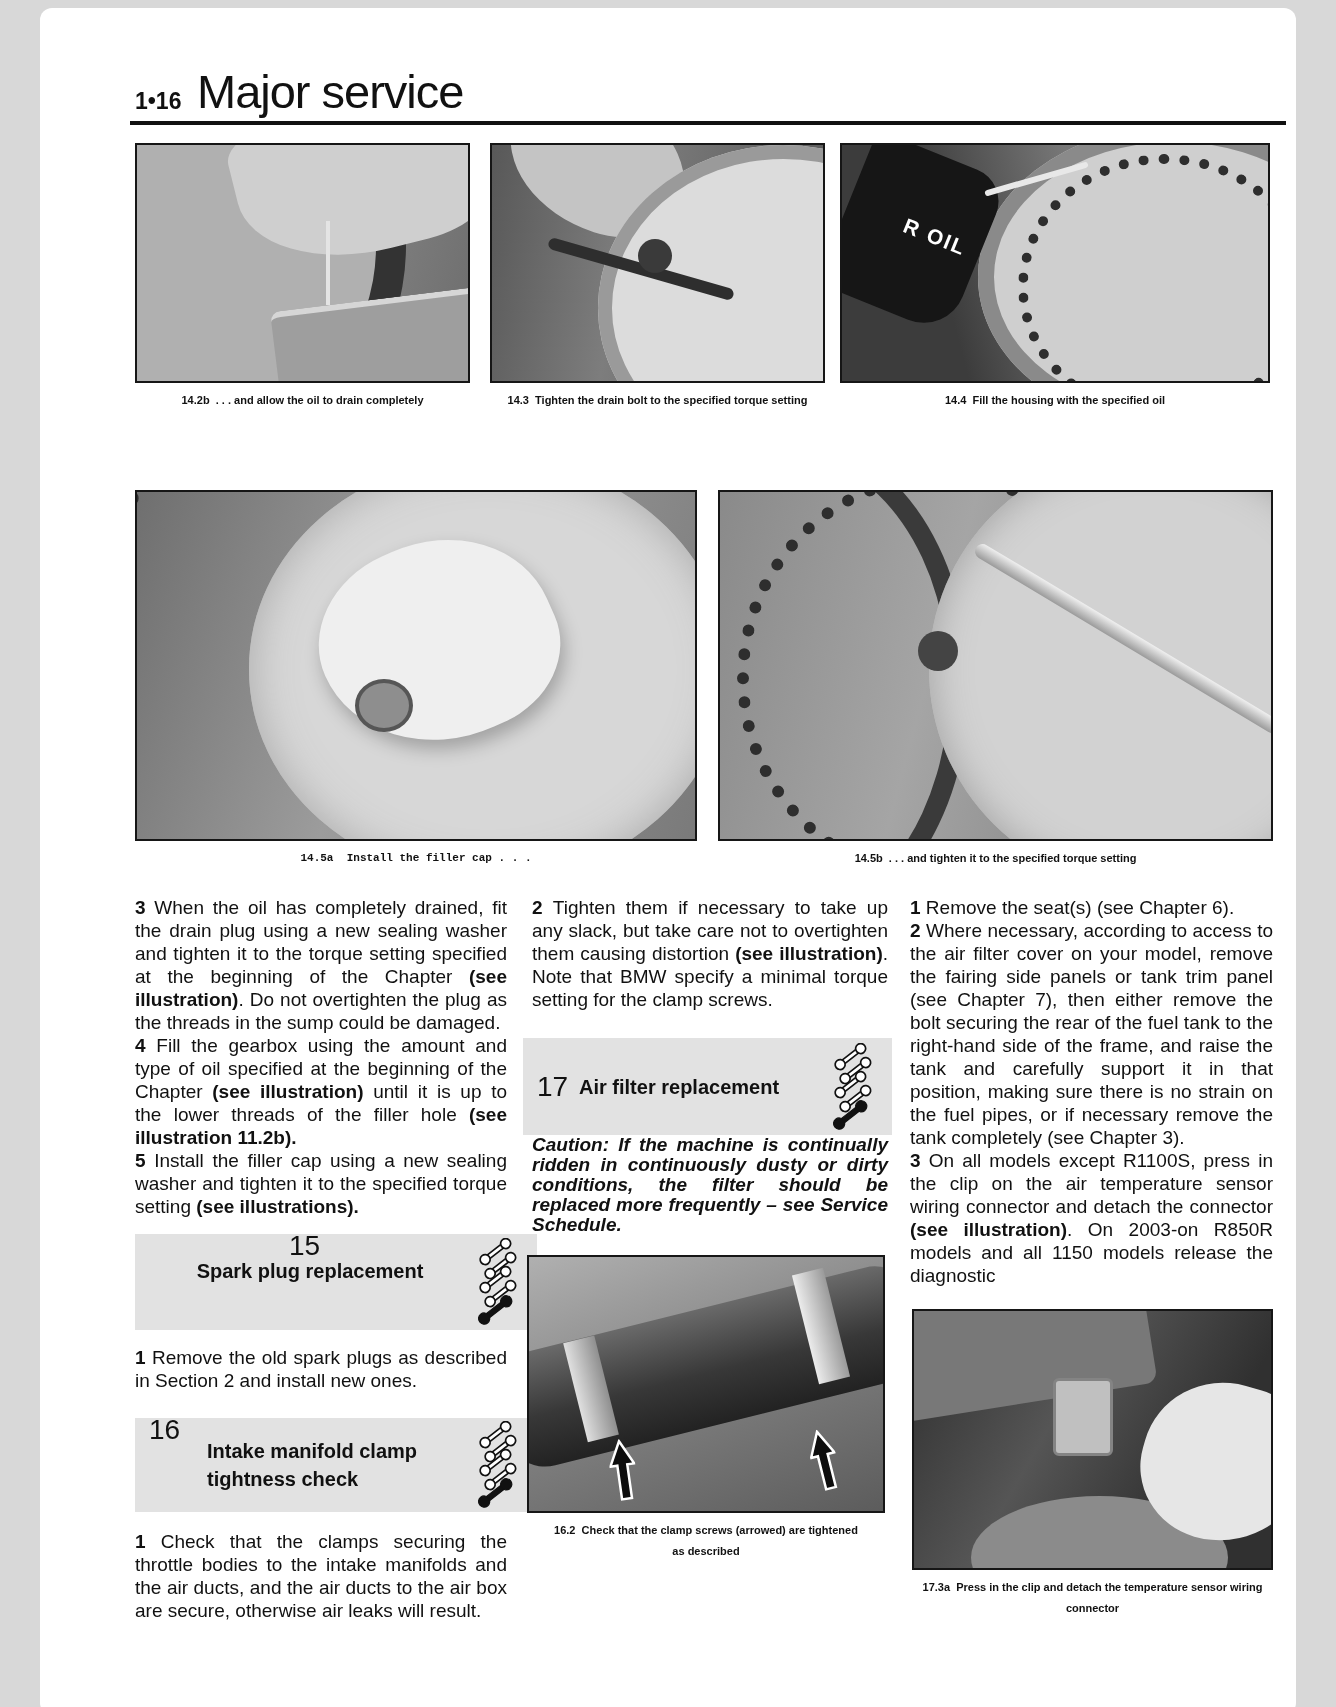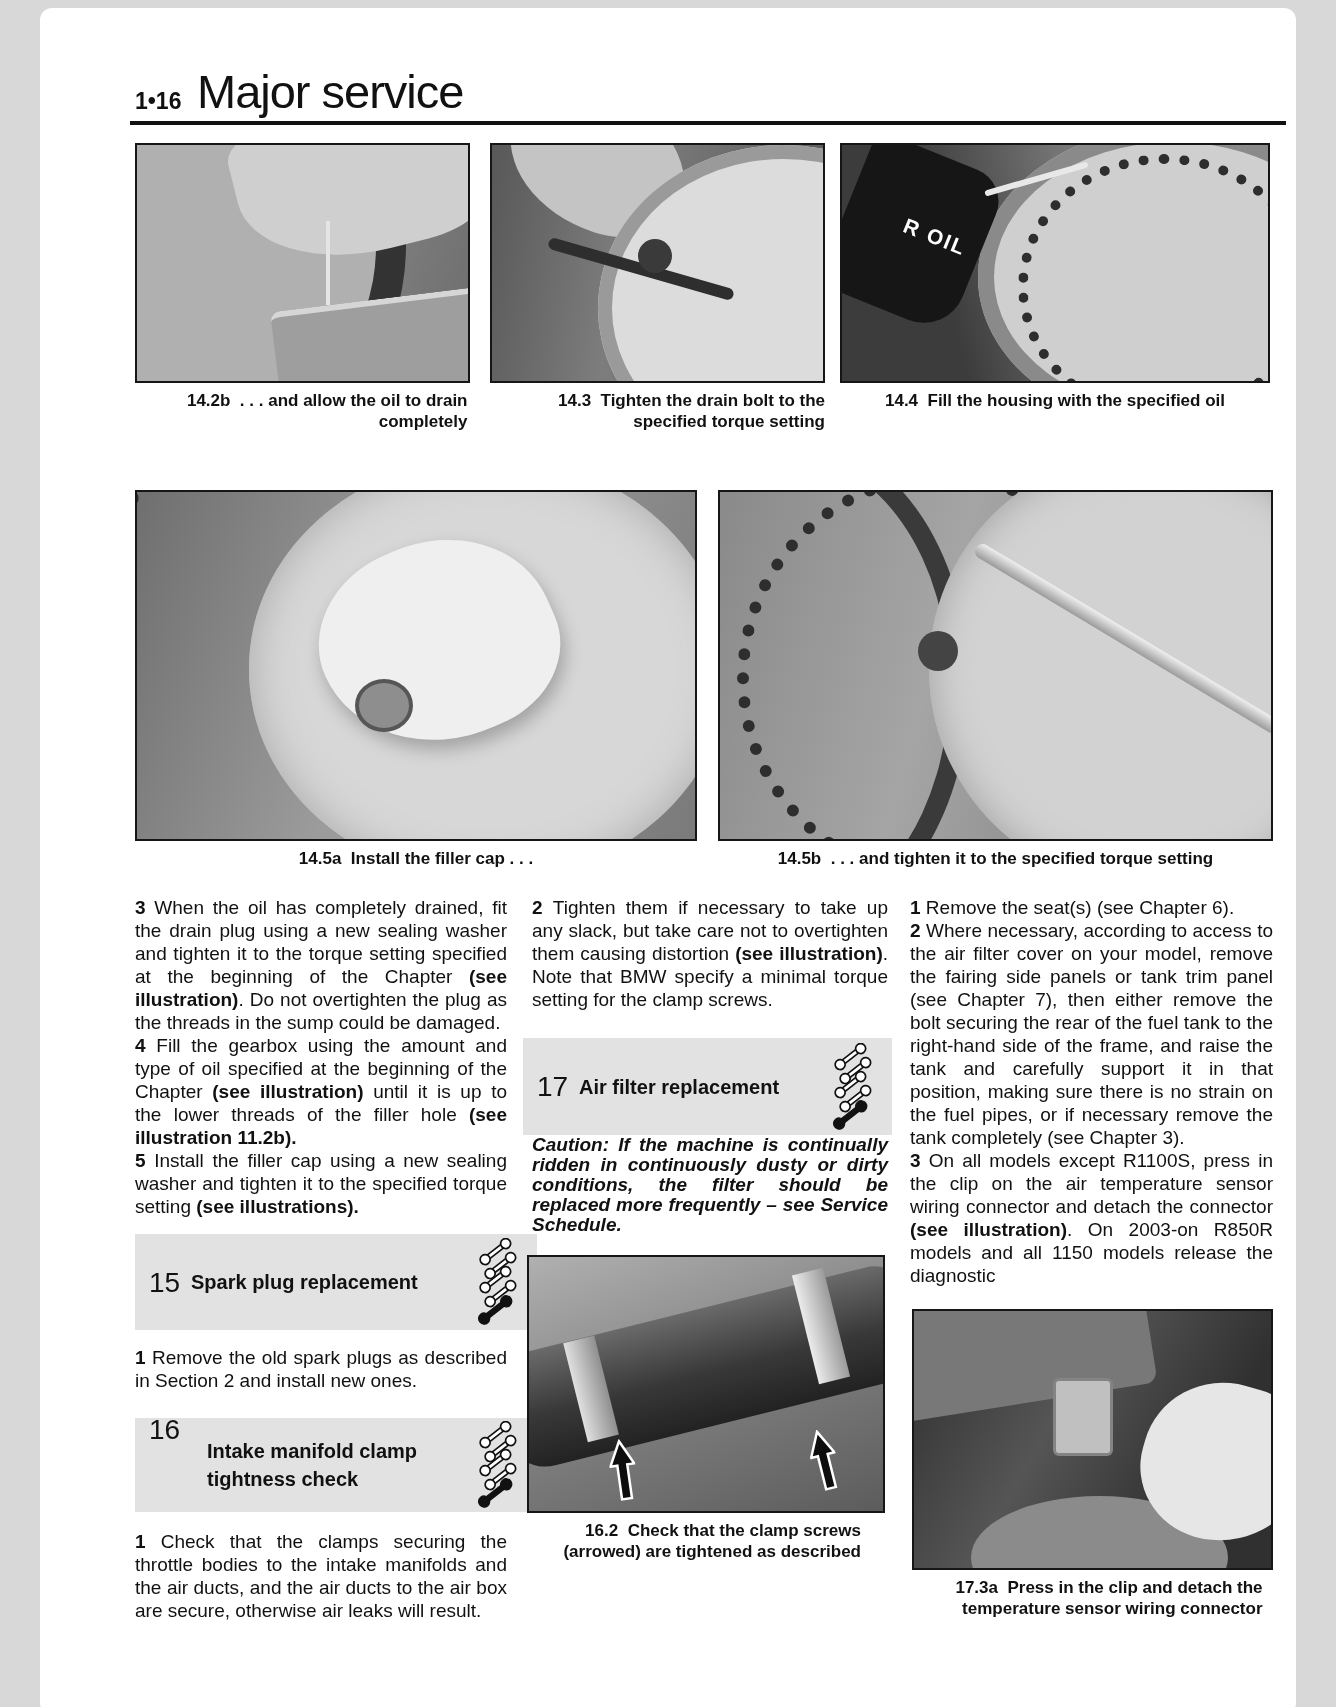--- a/index.html
+++ b/index.html
@@ -17,7 +17,7 @@
   .fig.abs{position:absolute;}
   .photo{position:relative;overflow:hidden;width:100%;box-sizing:border-box;
          border:2px solid #161616;background:#8d8d8d;}
-  .cap{font-weight:bold;font-size:17px;line-height:21px;text-align:right;margin-top:7px;}
+  .cap{font-weight:bold;font-size:11px;line-height:21px;text-align:center;margin-top:7px;}
   .a{position:absolute;display:block;}
 
   #fig-142b{left:95px;top:135px;width:335px;}

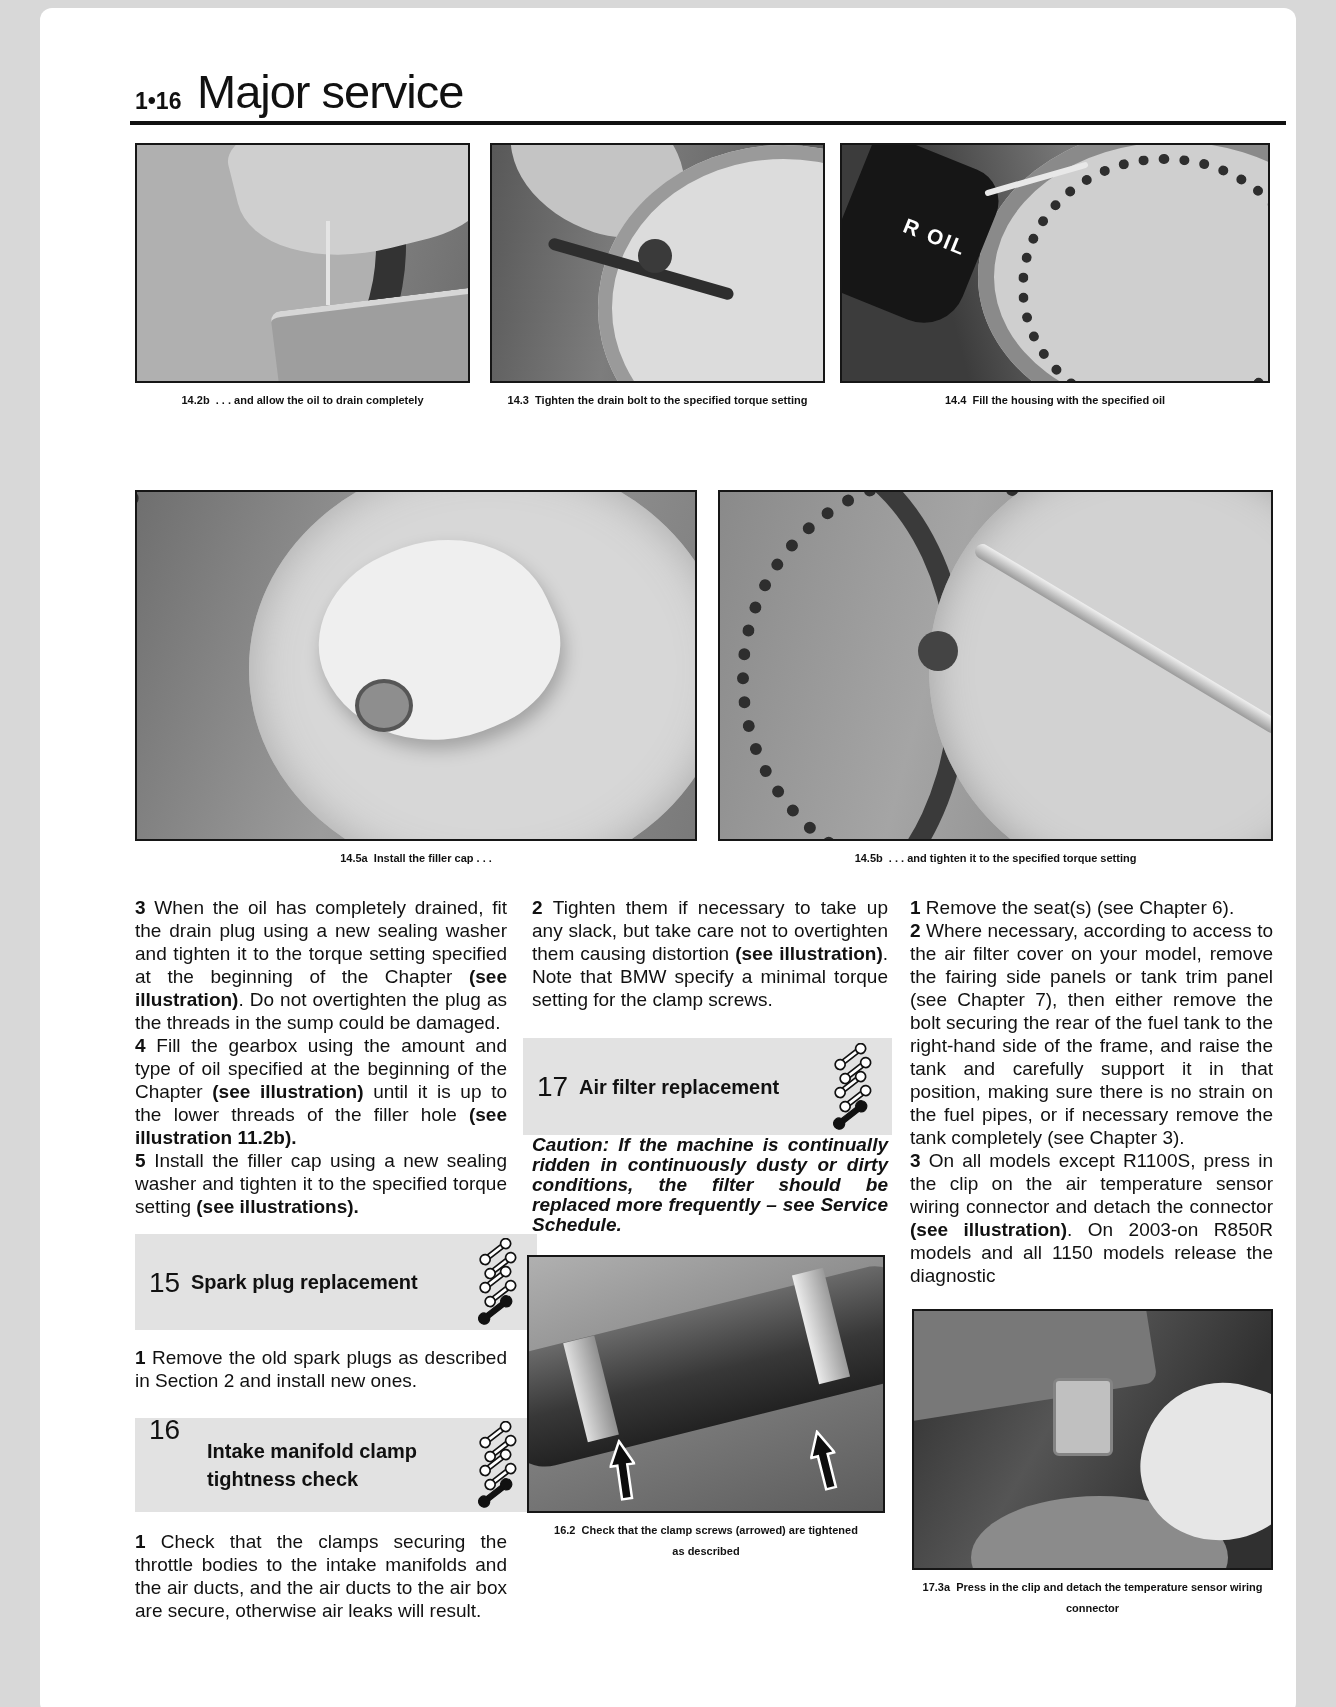--- a/index.html
+++ b/index.html
@@ -23,7 +23,7 @@
   #fig-142b{left:95px;top:135px;width:335px;}
   #fig-143 {left:450px;top:135px;width:335px;}
   #fig-144 {left:800px;top:135px;width:430px;}
-  #fig-145a{left:95px;top:482px;width:562px;}
+  #fig-145a{left:95px;top:482px;width:562px;font-family:Liberation Mono, monospace;}
   #fig-145b{left:678px;top:482px;width:555px;}
   .ph240{height:240px;} .ph351{height:351px;}
   #fig-162{width:358px;margin:20px 0 0 -5px;}

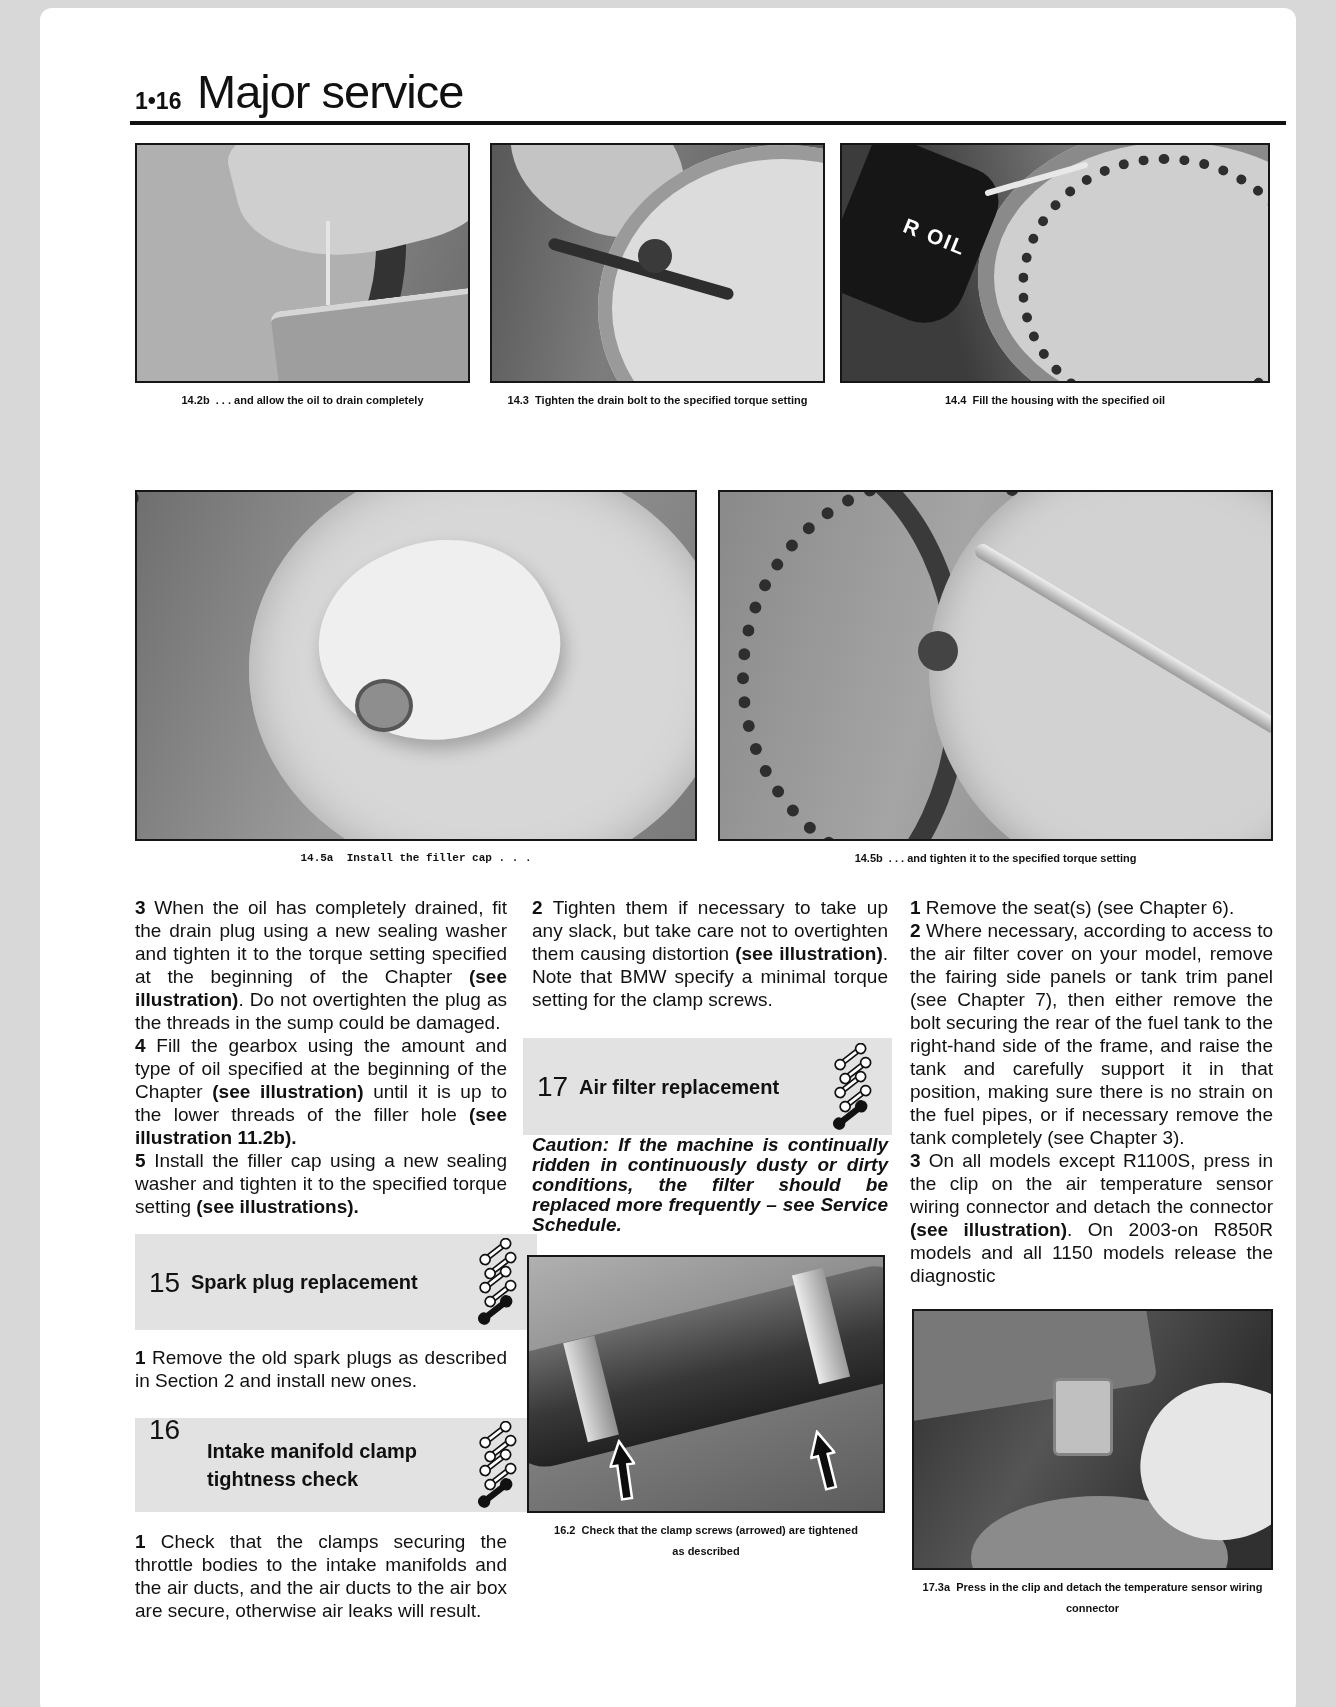--- a/index.html
+++ b/index.html
@@ -50,7 +50,7 @@
   .secbox.one .num{align-self:center;}
   .secbox .stitle{font-size:20px;font-weight:bold;line-height:28px;}
   .wricon{position:absolute;right:10px;top:50%;transform:translateY(-50%);}
-  #box15{width:402px;height:96px;margin:16px 0 16px 0;}
+  #box15{width:402px;height:96px;margin:16px 0 16px 0;flex-direction:column;}
   #box16{width:402px;height:94px;margin:26px 0 18px 0;gap:16px;}
   #box17{width:369px;height:97px;margin:27px 0 0 -9px;}
 

